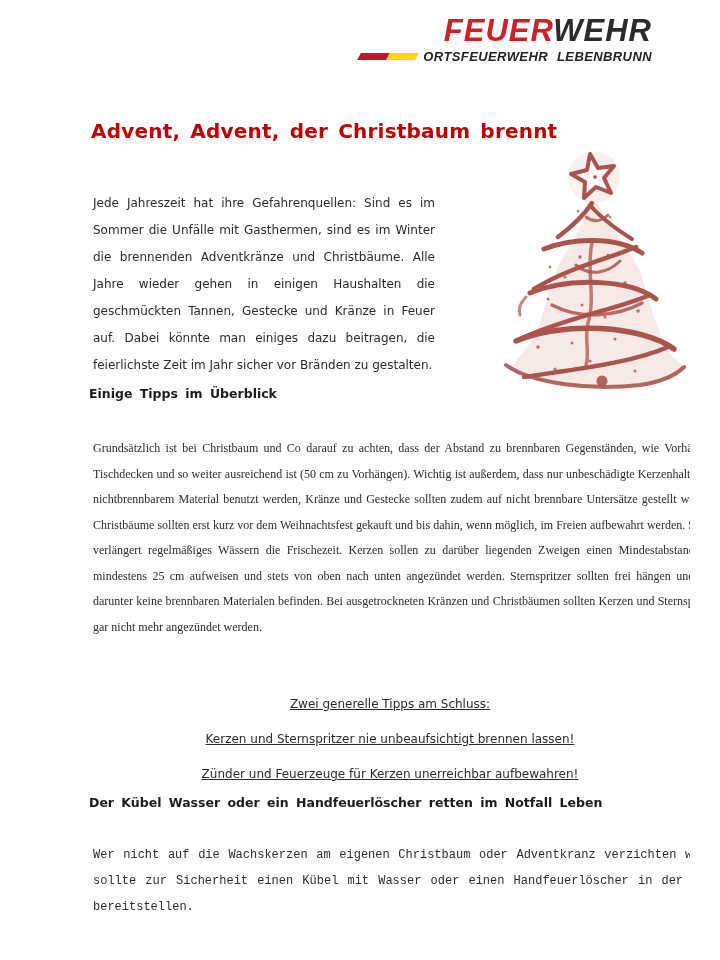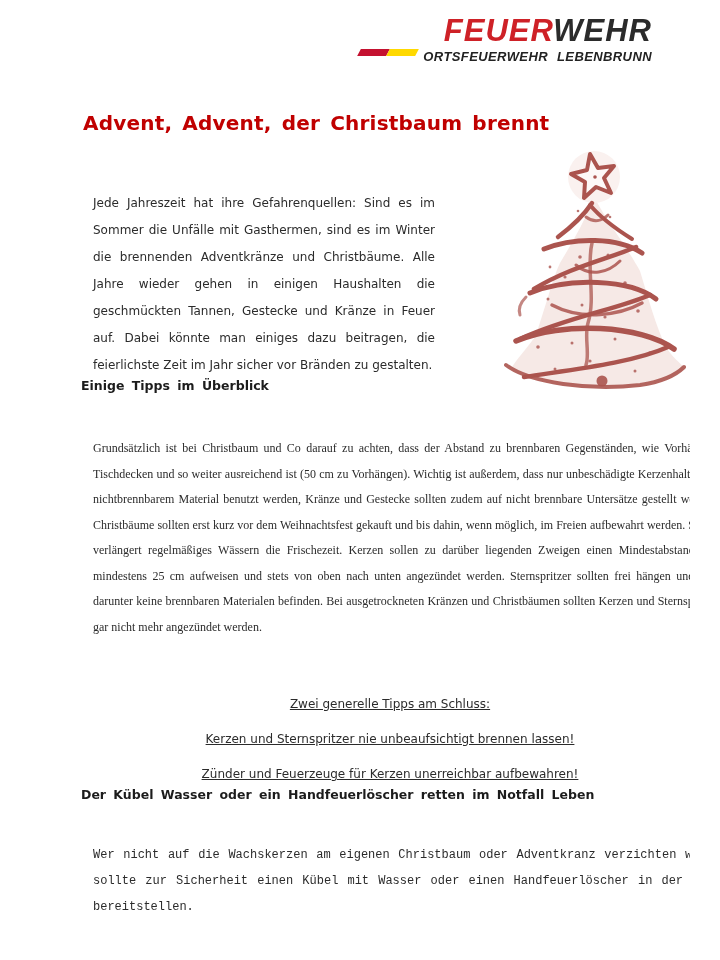--- a/index.html
+++ b/index.html
@@ -35,7 +35,7 @@
   .logo-wehr  { color: #2b2b2b; }
   .logo-sub {
     display: flex;
-    align-items: flex-start;
+    align-items: center;
     justify-content: flex-end;
     gap: 6px;
     margin-top: 3px;

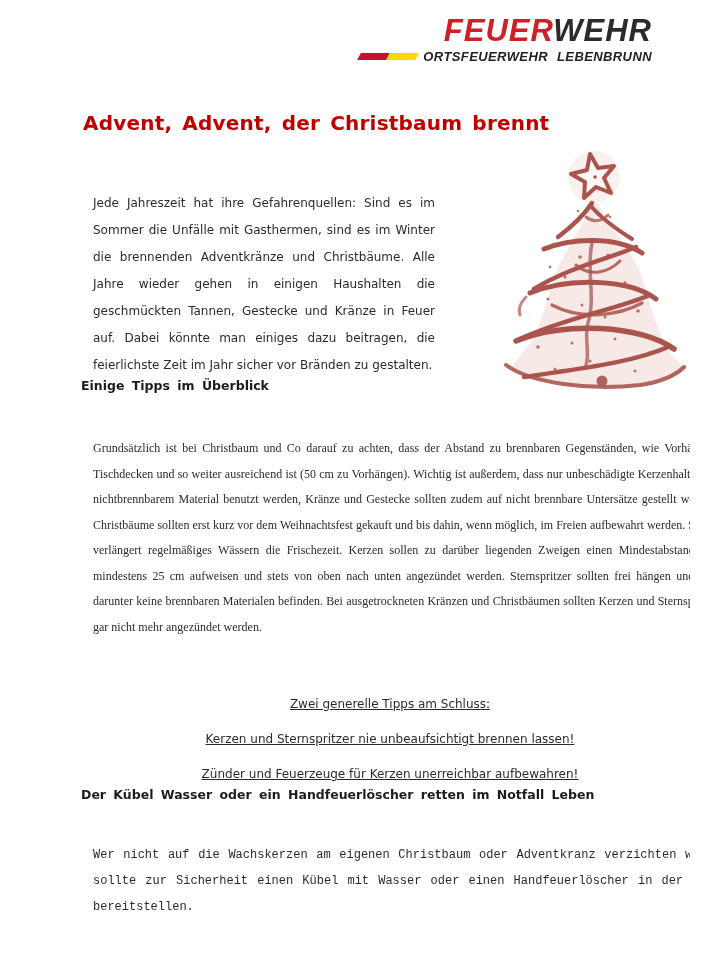--- a/index.html
+++ b/index.html
@@ -60,7 +60,7 @@
     position: absolute;
     left: 45px;
     top: 103px;
-    margin: 8px;
+    margin: 16px;
     font-size: 20px;
     font-weight: bold;
     color: #c00000;

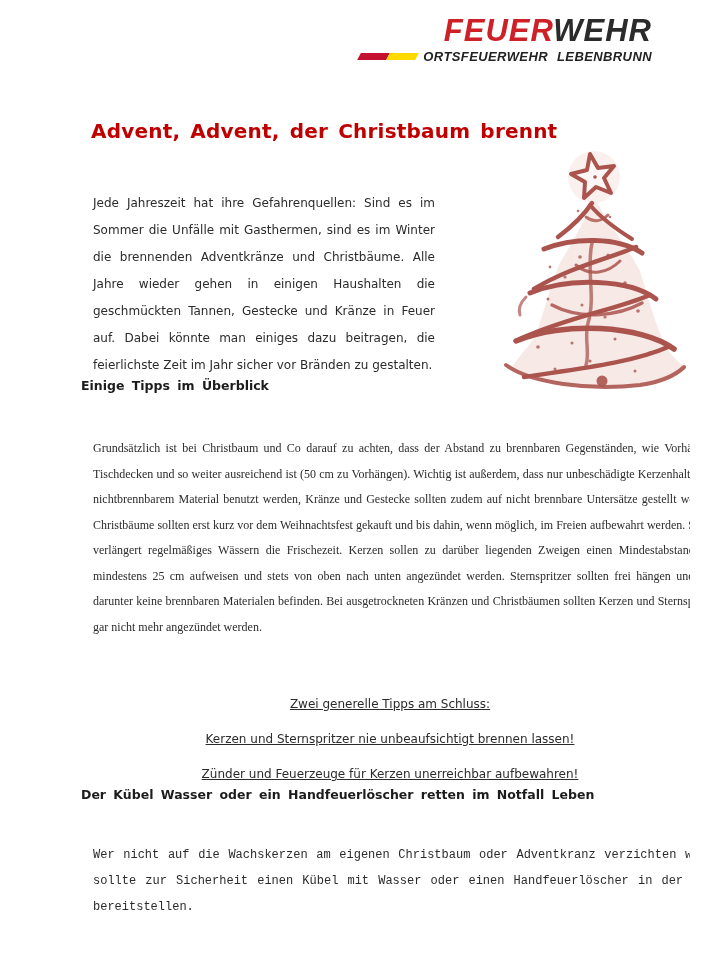--- a/index.html
+++ b/index.html
@@ -71,7 +71,7 @@
   .subheading {
     position: absolute;
     left: 47px;
-    margin: 4px;
+    margin: 12px;
     font-size: 12.5px;
     font-weight: bold;
     color: #1c1c1c;

